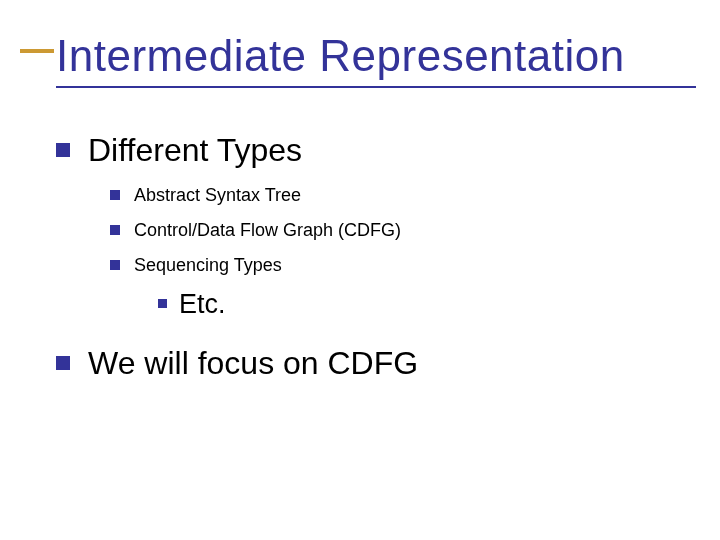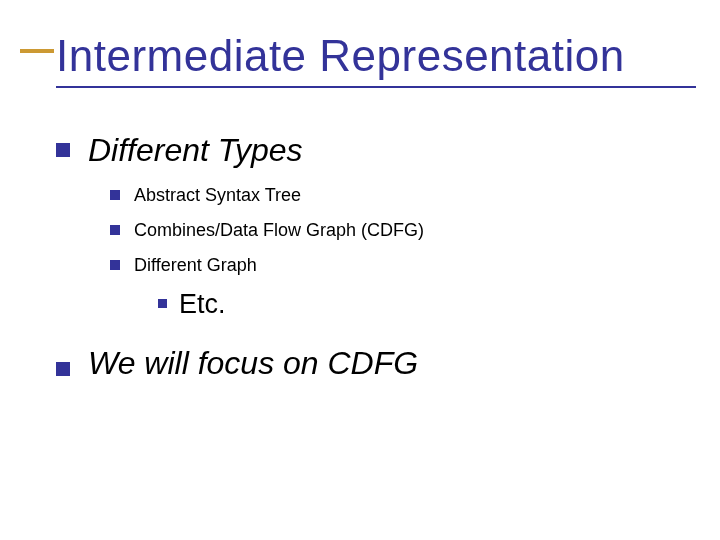--- a/index.html
+++ b/index.html
@@ -55,7 +55,6 @@
     align-items: flex-start;
     margin-top: 10px;
     margin-bottom: 4px;
-    font-style: italic;
   }
   .l1 .bullet {
     width: 14px;

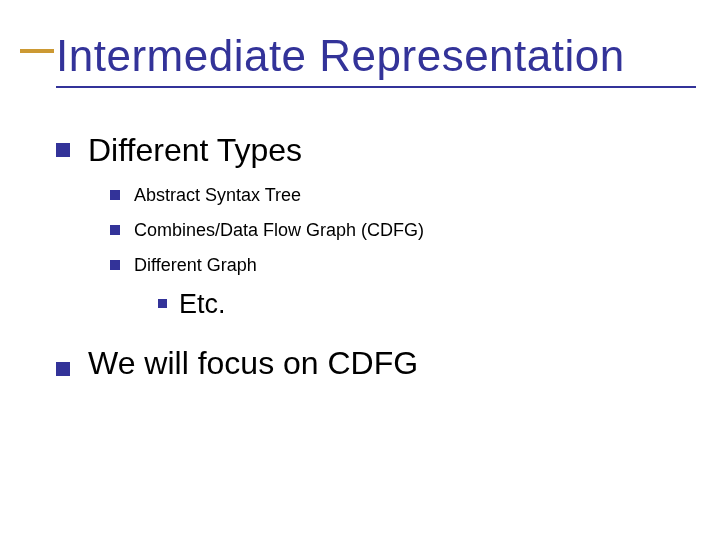--- a/index.html
+++ b/index.html
@@ -139,7 +139,7 @@
       </div>
       <div class="l2">
         <div class="bullet"></div>
-        <div class="text">Combines/Data Flow Graph (CDFG)</div>
+        <div class="text">Control/Data Flow Graph (CDFG)</div>
       </div>
       <div class="l2">
         <div class="bullet"></div>

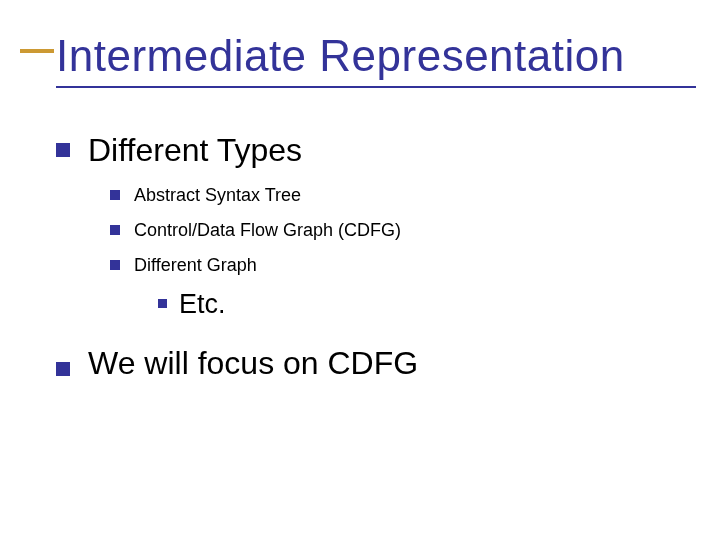--- a/index.html
+++ b/index.html
@@ -143,7 +143,7 @@
       </div>
       <div class="l2">
         <div class="bullet"></div>
-        <div class="text">Different Graph</div>
+        <div class="text">Sequencing Types</div>
       </div>
 
       <div class="l3-group">

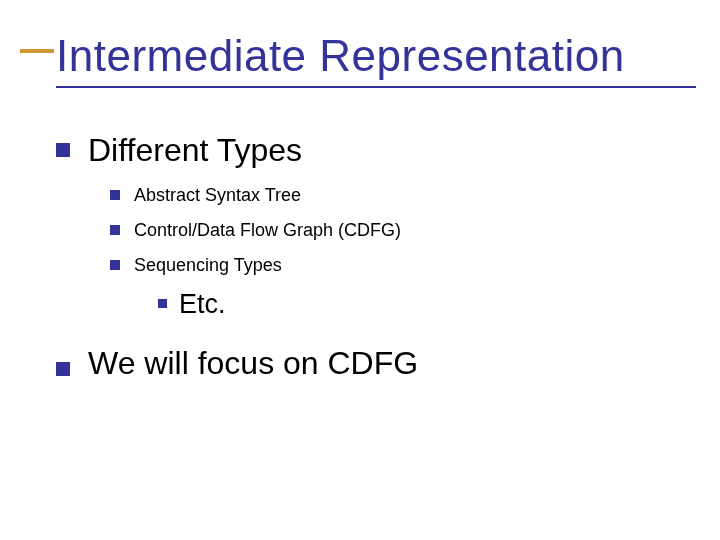--- a/index.html
+++ b/index.html
@@ -114,7 +114,6 @@
   }
   .gap-above {
     margin-top: 26px;
-    align-items: center;
   }
 </style>
 </head>

